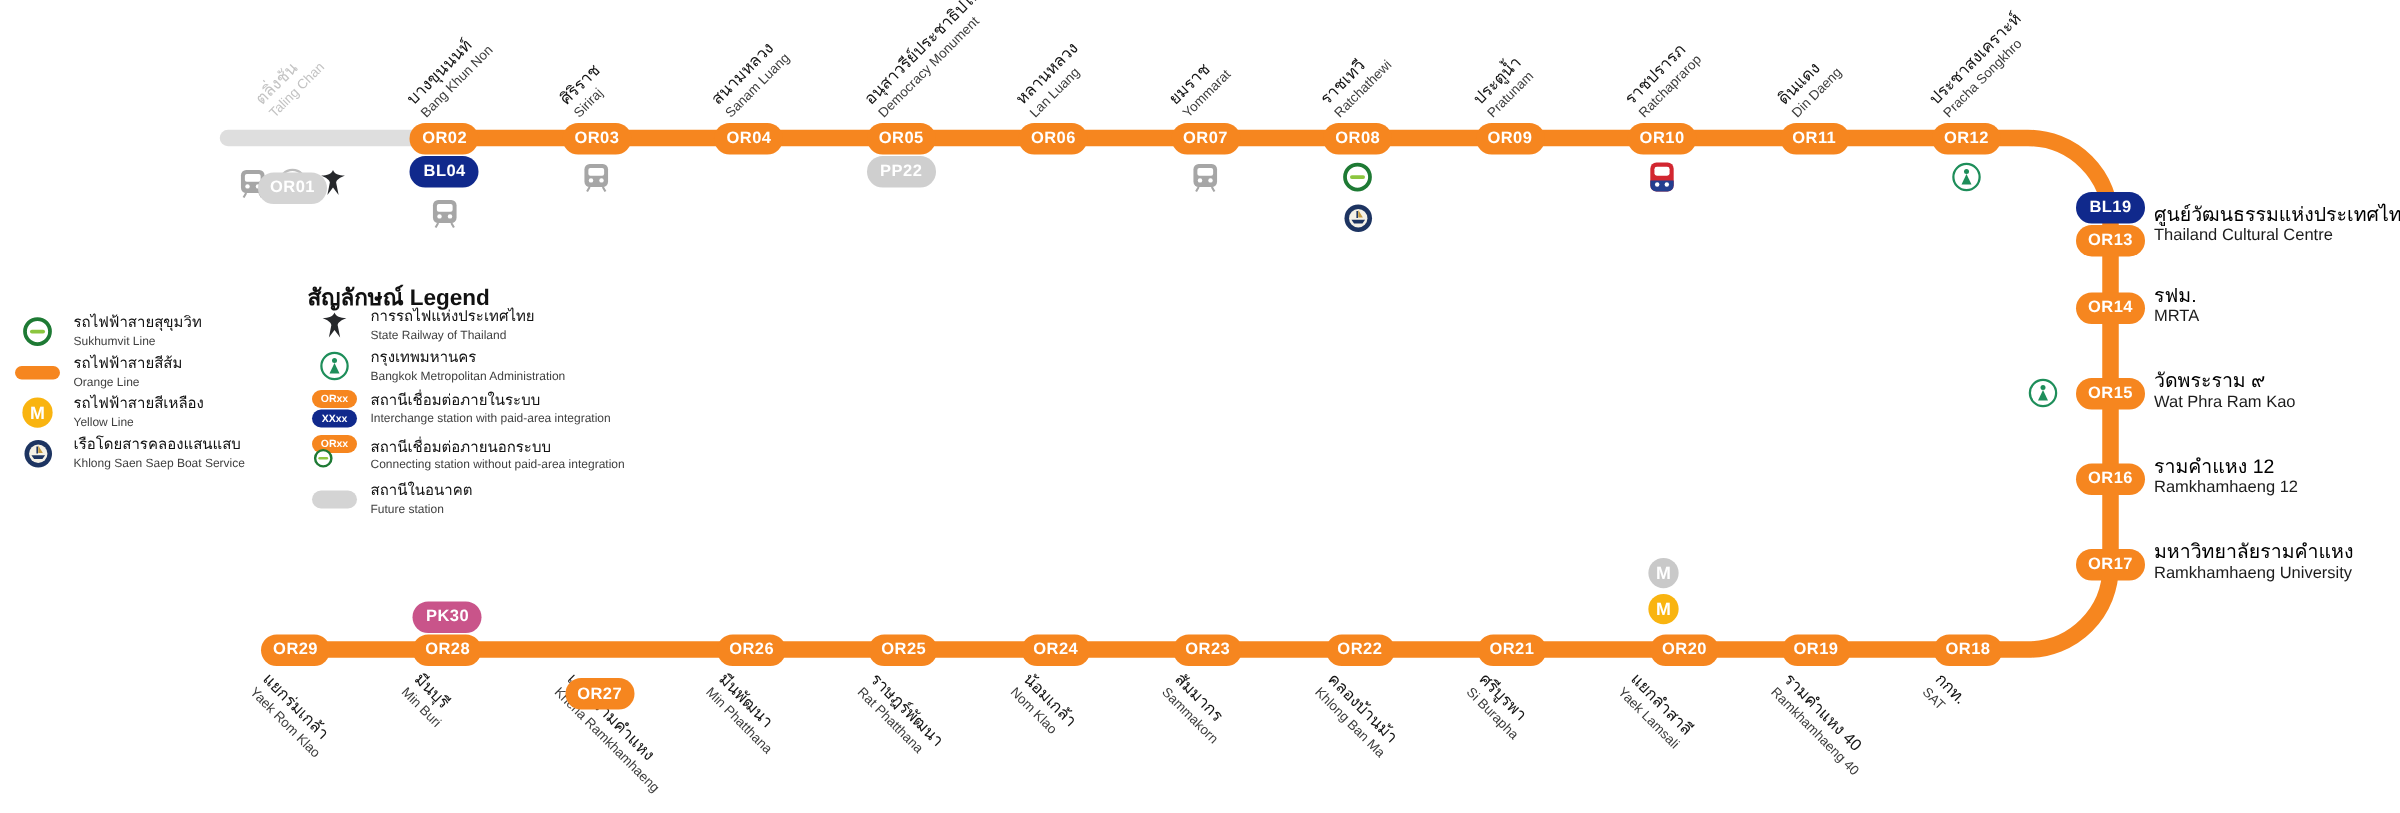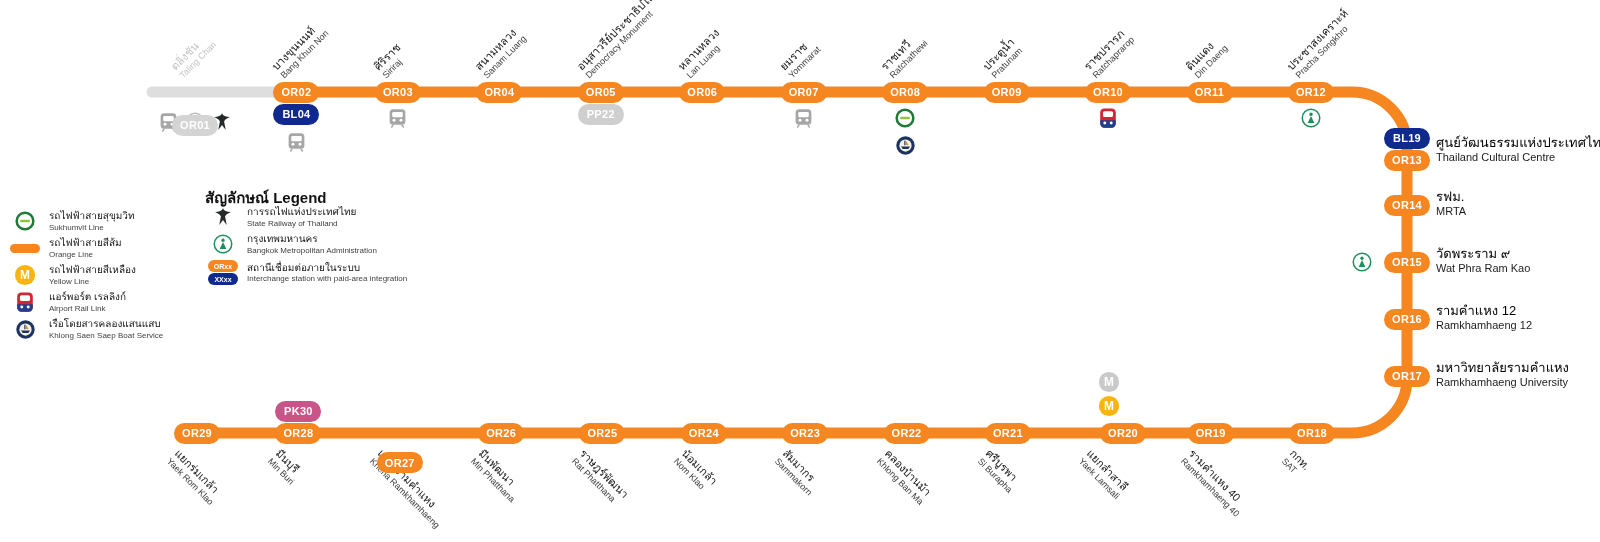--- a/index.html
+++ b/index.html
@@ -83,21 +83,6 @@
       </div>
       <div class="legend-row">
         <div class="legend-ic">
-          <svg width="22" height="22" viewBox="0 0 24 24">
-            <rect x="3.5" y="1.5" width="17" height="21" rx="4.5" style="fill:var(--arl-red)"></rect>
-            <path d="M3.5 14.5 H20.5 V18 a4.5 4.5 0 0 1 -4.5 4.5 H8 a4.5 4.5 0 0 1 -4.5 -4.5 Z" style="fill:var(--arl-blue)"></path>
-            <rect x="6.5" y="4.5" width="11" height="6.5" rx="1.8" style="fill:#fff"></rect>
-            <circle cx="8.5" cy="17.5" r="1.6" style="fill:#fff"></circle>
-            <circle cx="15.5" cy="17.5" r="1.6" style="fill:#fff"></circle>
-          </svg>
-        </div>
-        <div>
-          <div class="lg-thai">แอร์พอร์ต เรลลิงก์</div>
-          <div class="lg-en">Airport Rail Link</div>
-        </div>
-      </div>
-      <div class="legend-row">
-        <div class="legend-ic">
           <svg width="21" height="21" viewBox="0 0 24 24">
             <circle cx="12" cy="12" r="10.5" style="fill:#1d3461"></circle>
             <circle cx="12" cy="12" r="7" style="fill:#f5f1e6"></circle>

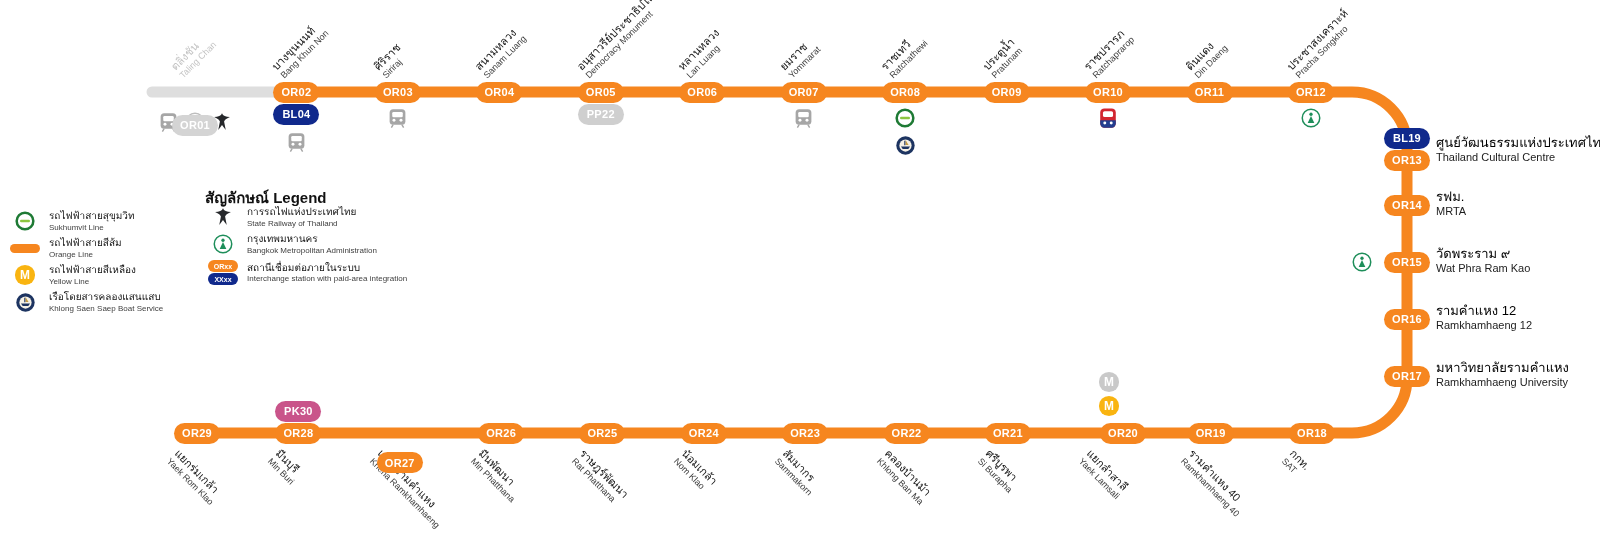--- a/index.html
+++ b/index.html
@@ -132,6 +132,19 @@
           <div class="lg-en">Interchange station with paid-area integration</div>
         </div>
       </div>
+      <div class="legend-row">
+        <div class="legend-ic">
+          <div class="minipill" style="background:var(--orange)">ORxx</div>
+          <div style="margin-top:-3px;margin-left:-16px"><svg width="13" height="13" viewBox="0 0 24 24">
+              <circle cx="12" cy="12" r="10" style="fill:#fff;stroke:var(--bts-green);stroke-width:3"></circle>
+              <rect x="6" y="10.5" width="12" height="3" rx="1.5" style="fill:#8cc63f"></rect>
+            </svg></div>
+        </div>
+        <div>
+          <div class="lg-thai">สถานีเชื่อมต่อภายนอกระบบ</div>
+          <div class="lg-en">Connecting station without paid-area integration</div>
+        </div>
+      </div>
     </div>
 
   <div id="stations">

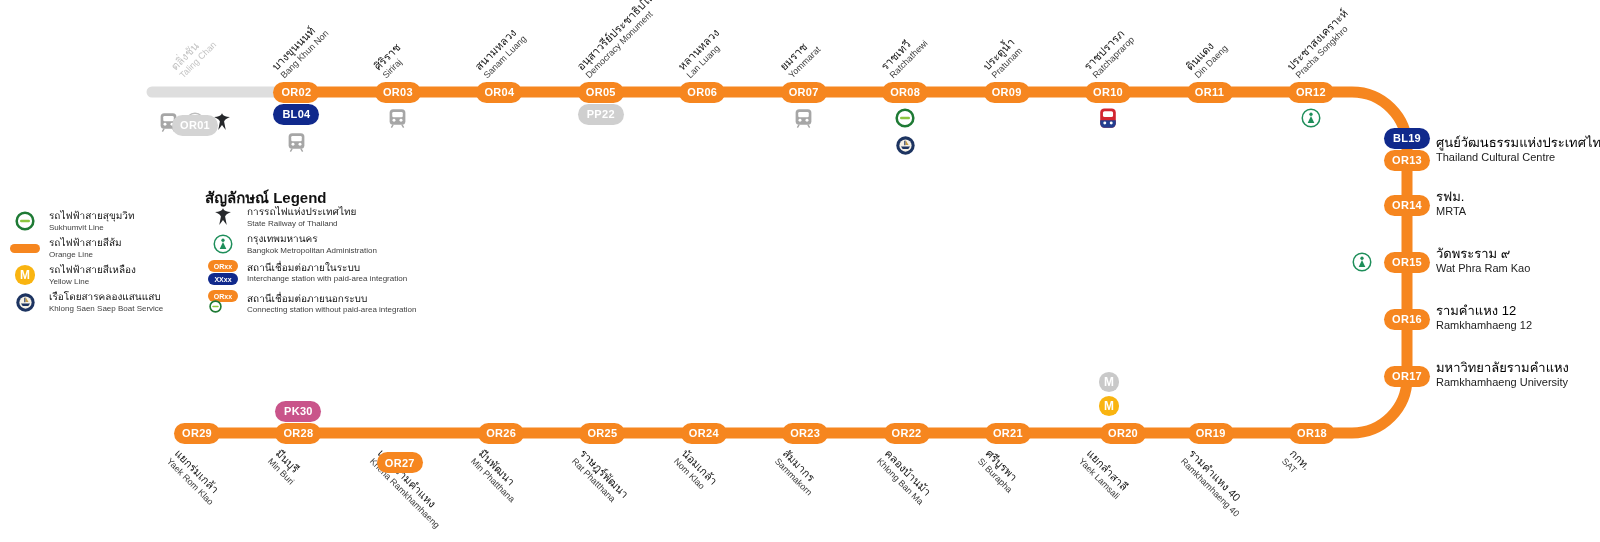--- a/index.html
+++ b/index.html
@@ -145,6 +145,15 @@
           <div class="lg-en">Connecting station without paid-area integration</div>
         </div>
       </div>
+      <div class="legend-row">
+        <div class="legend-ic">
+          <div class="minipill" style="background:var(--future-grey)"></div>
+        </div>
+        <div>
+          <div class="lg-thai">สถานีในอนาคต</div>
+          <div class="lg-en">Future station</div>
+        </div>
+      </div>
     </div>
 
   <div id="stations">

